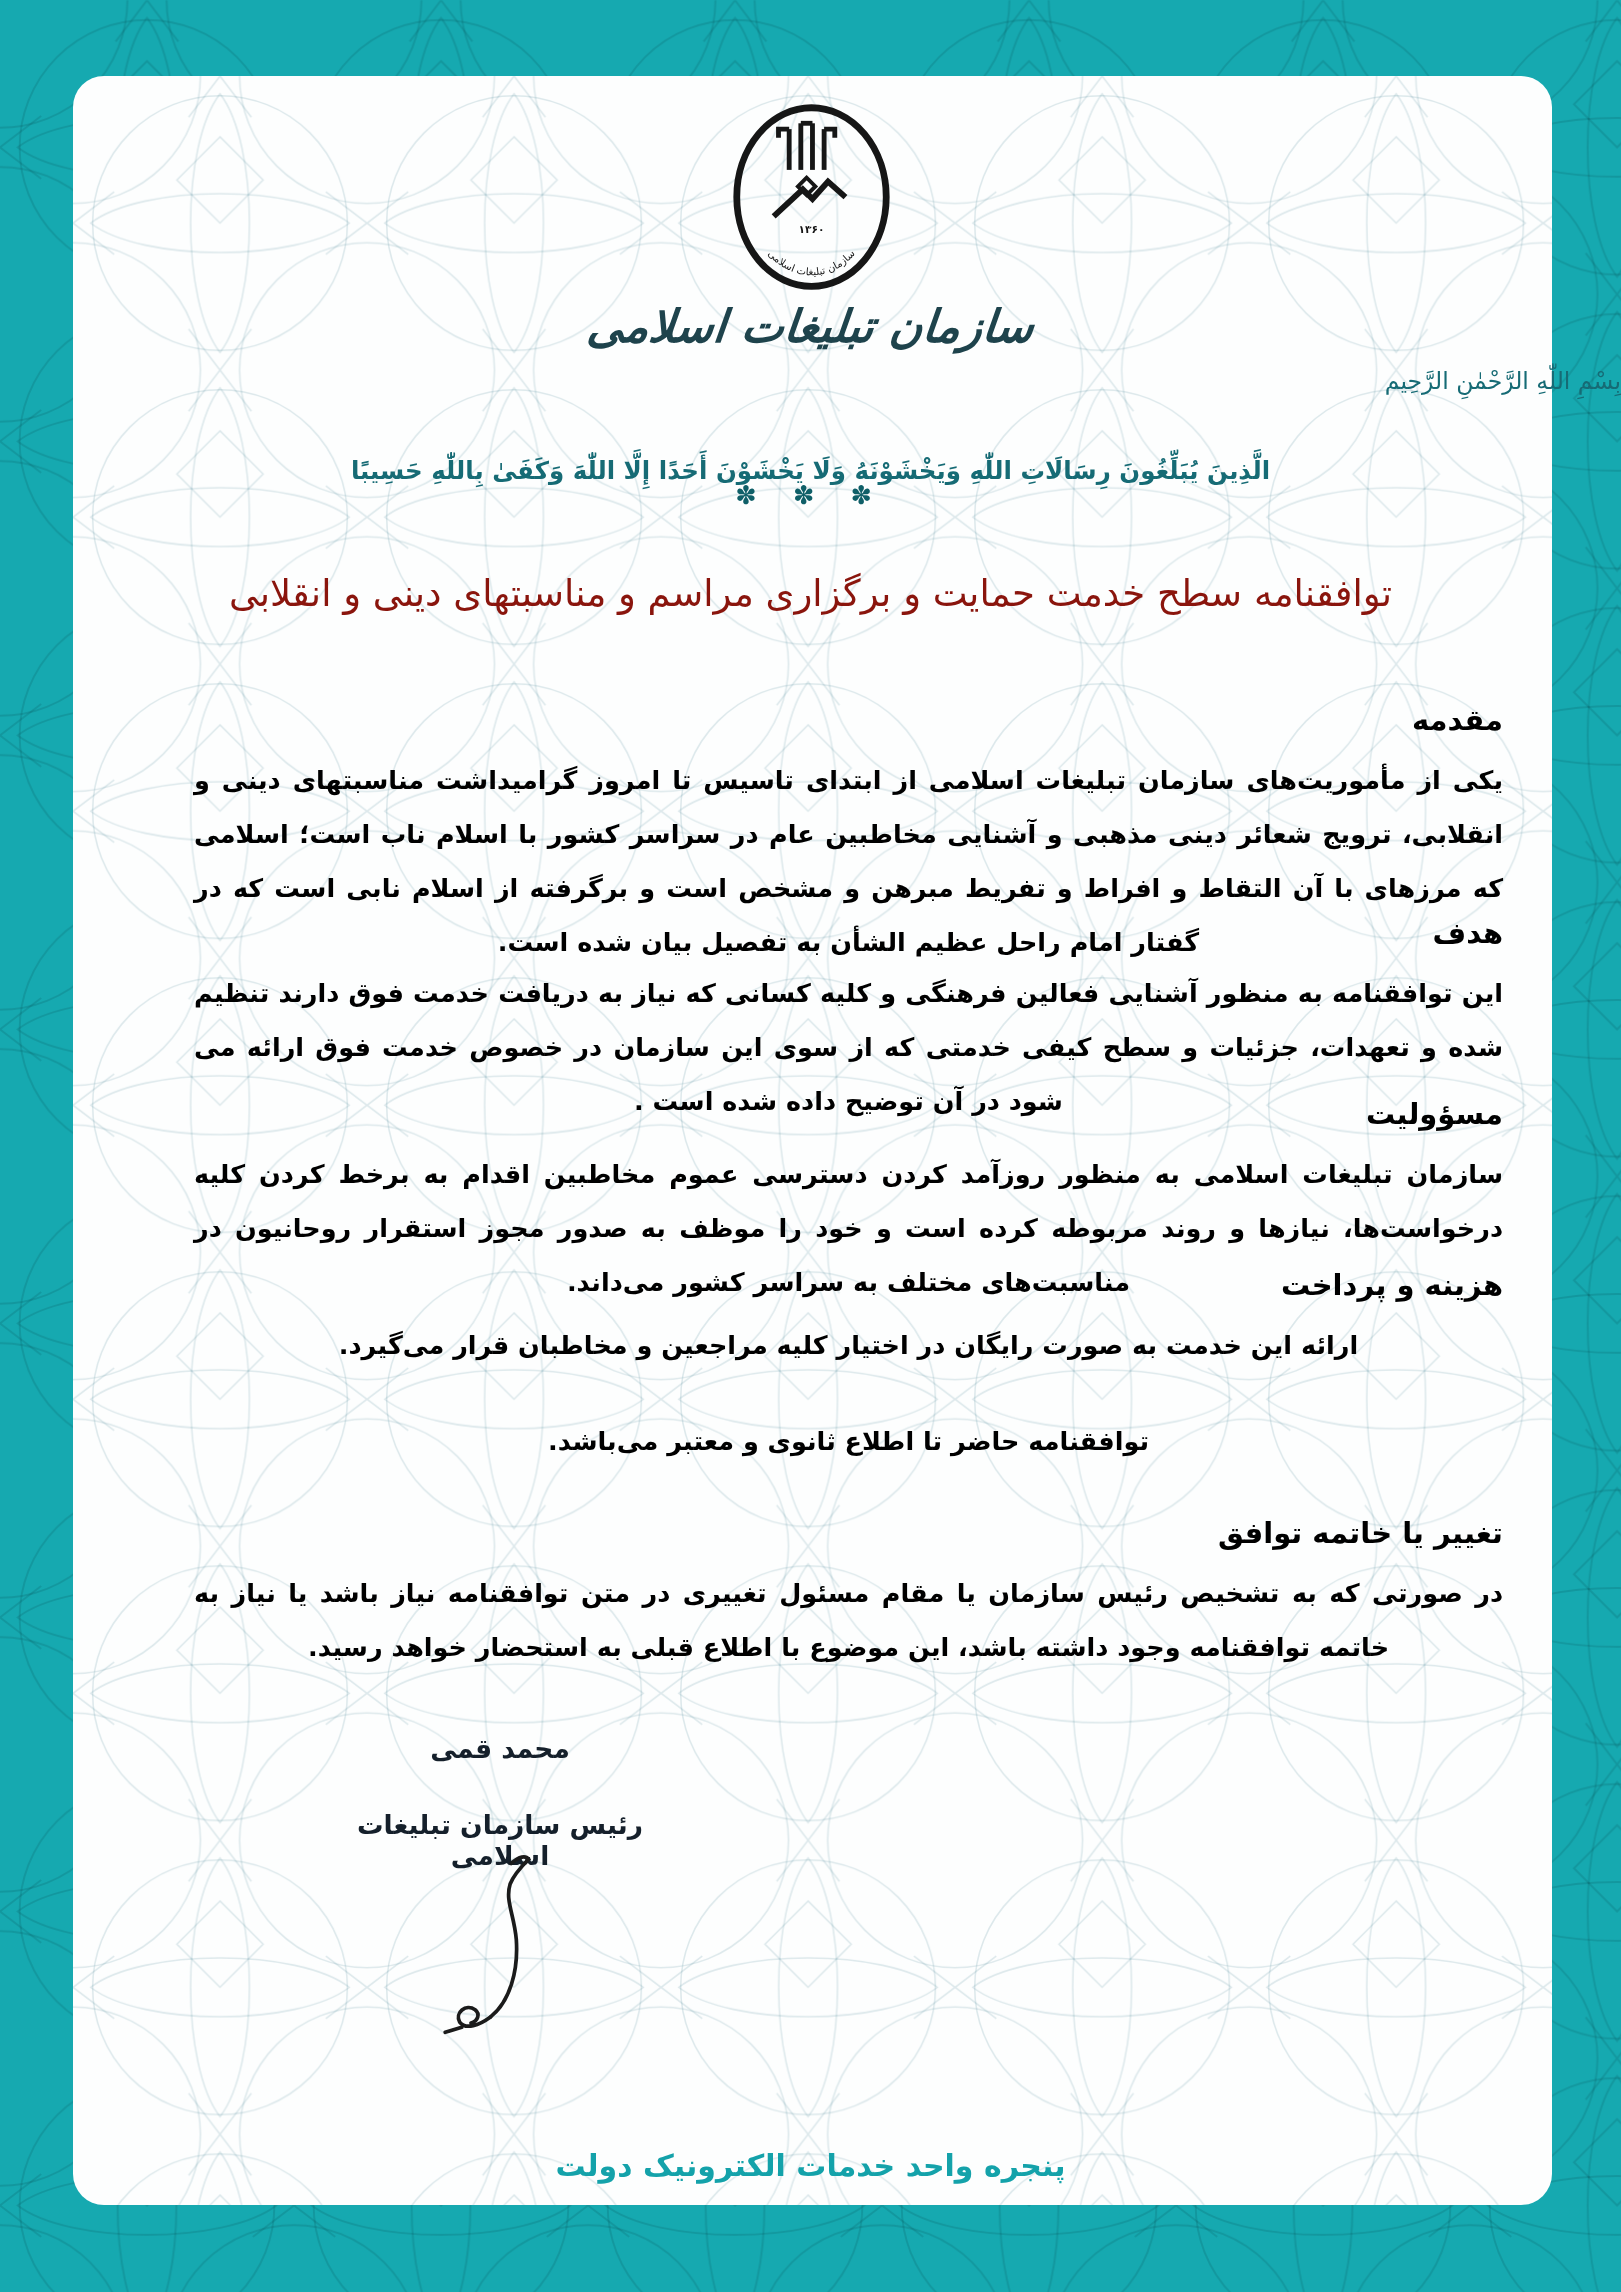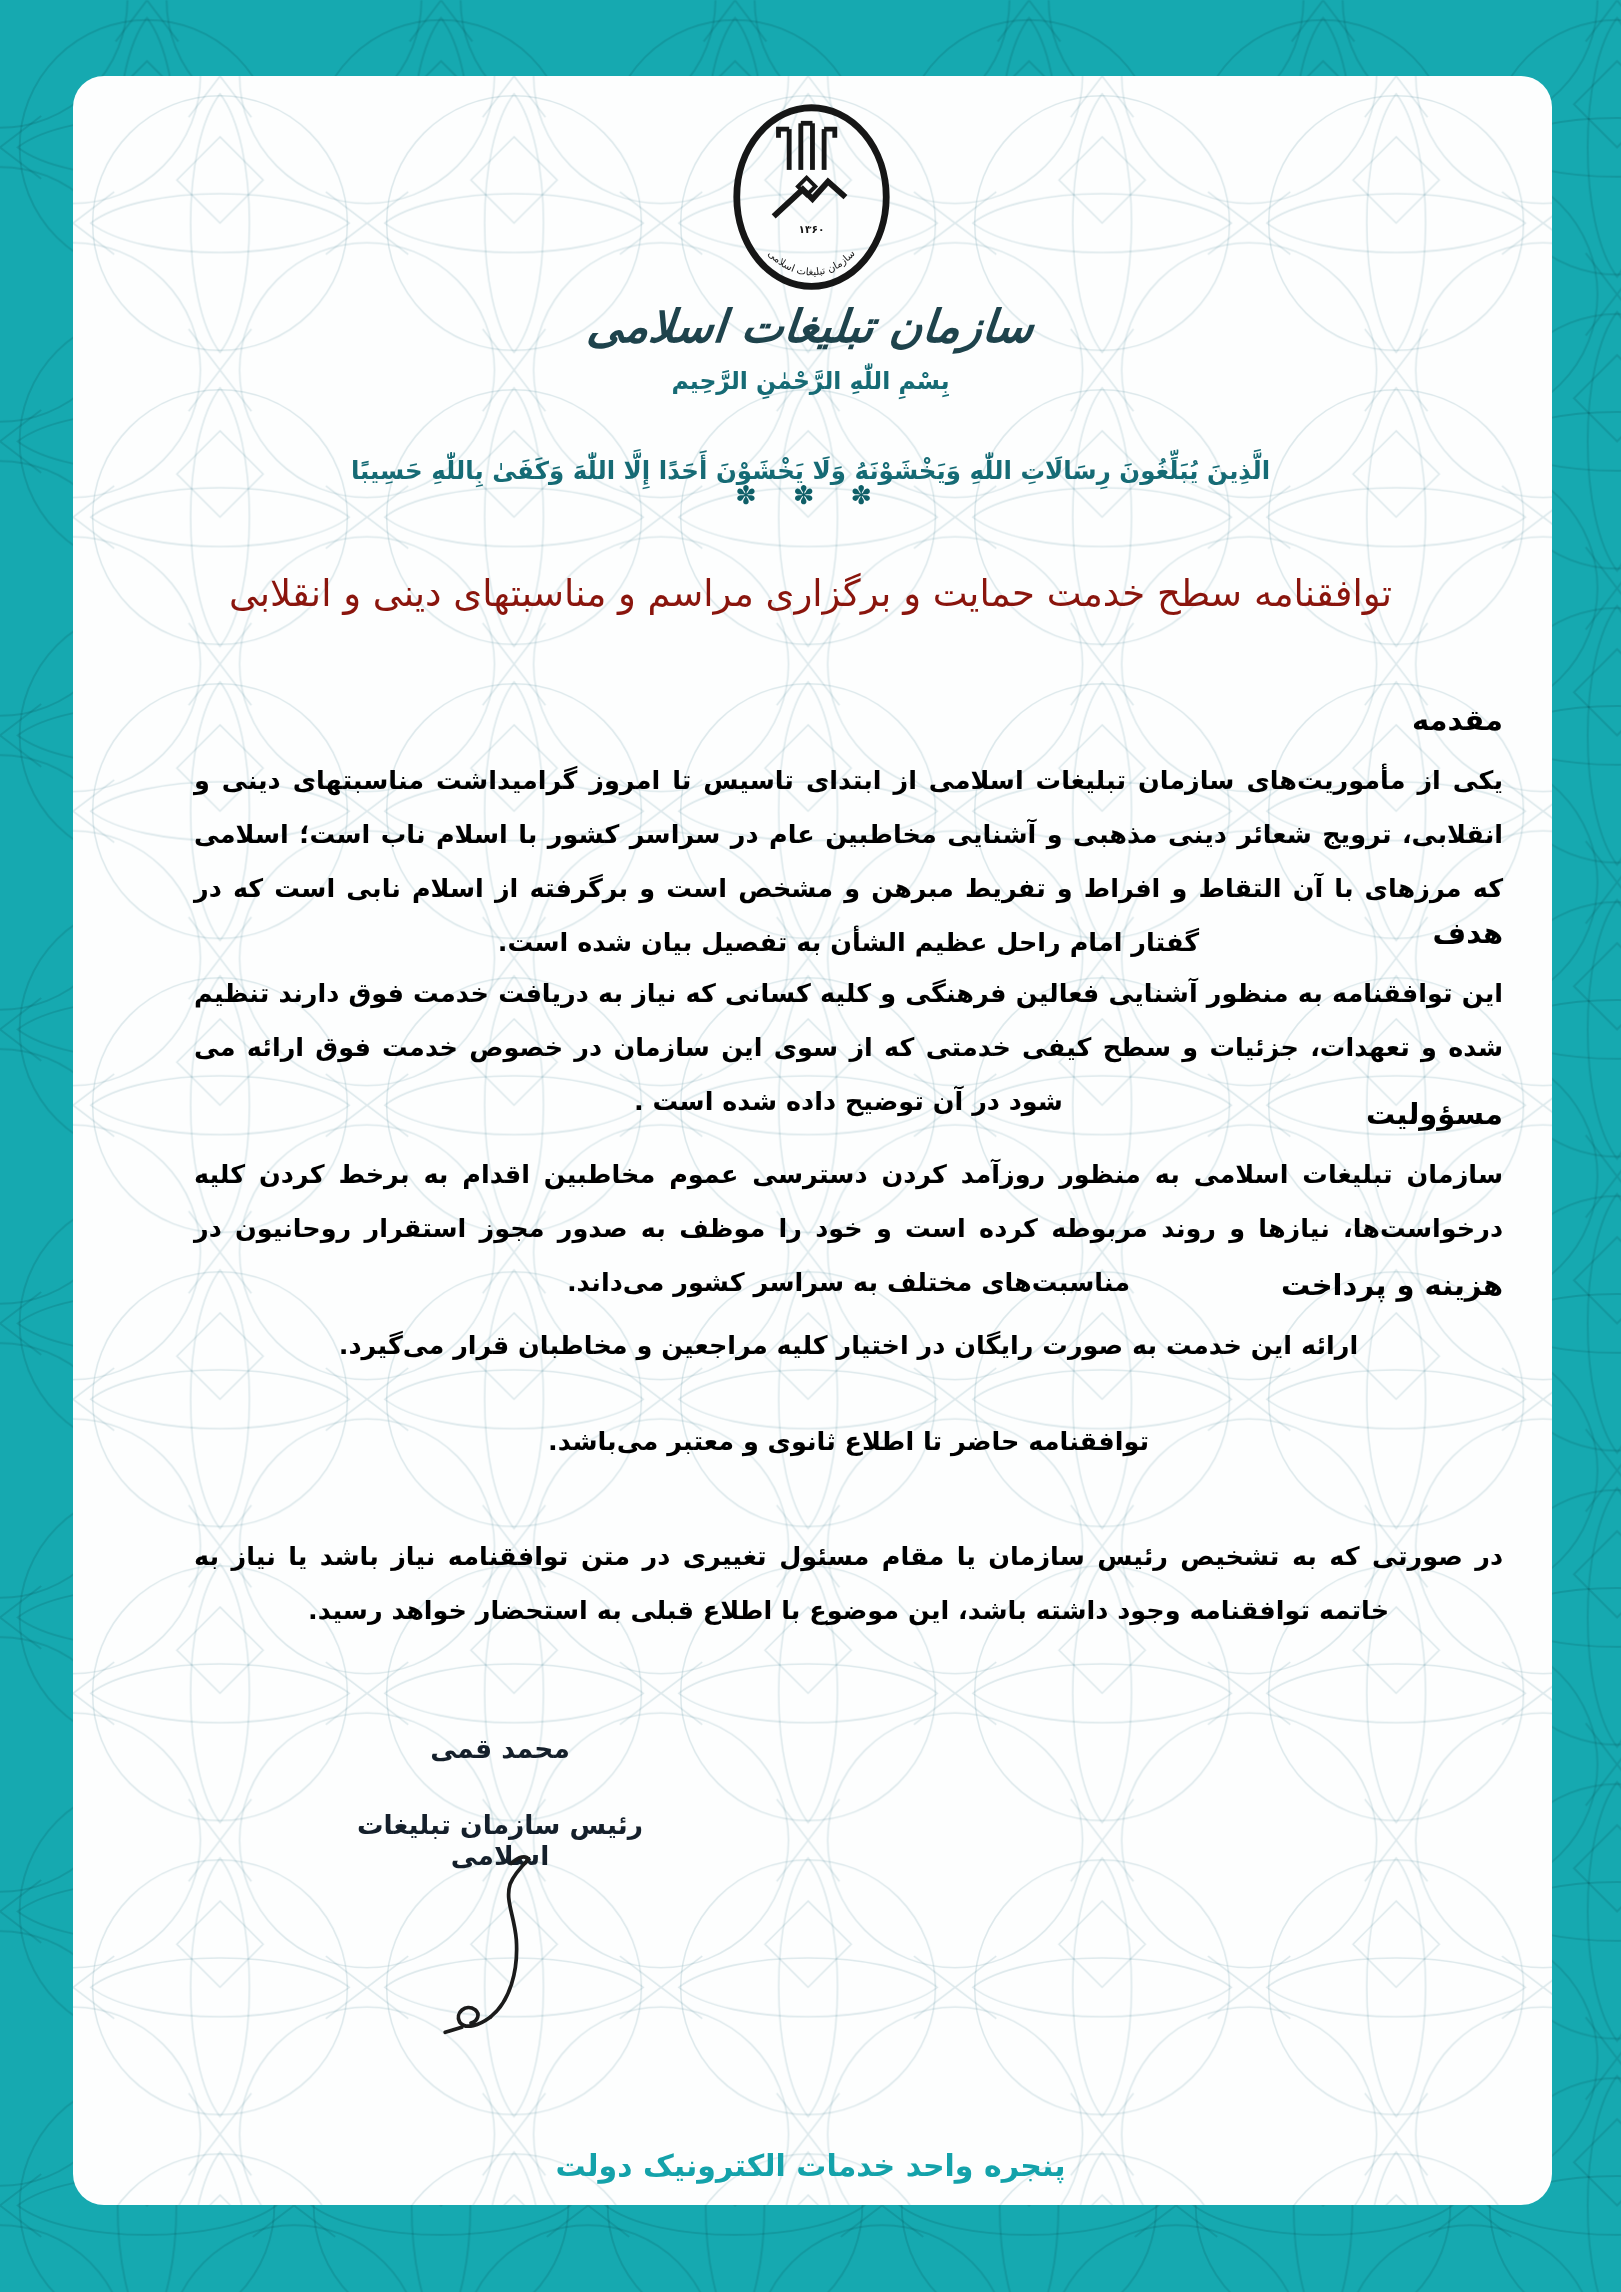--- a/index.html
+++ b/index.html
@@ -39,7 +39,7 @@
   }
   .bismillah{
     top:367px;
-    font-size:23.5px;font-weight:bold;color:#166b75;
+    font-size:23.5px;font-weight:normal;color:#166b75;text-align:right;
   }
   .verse{
     top:408px;

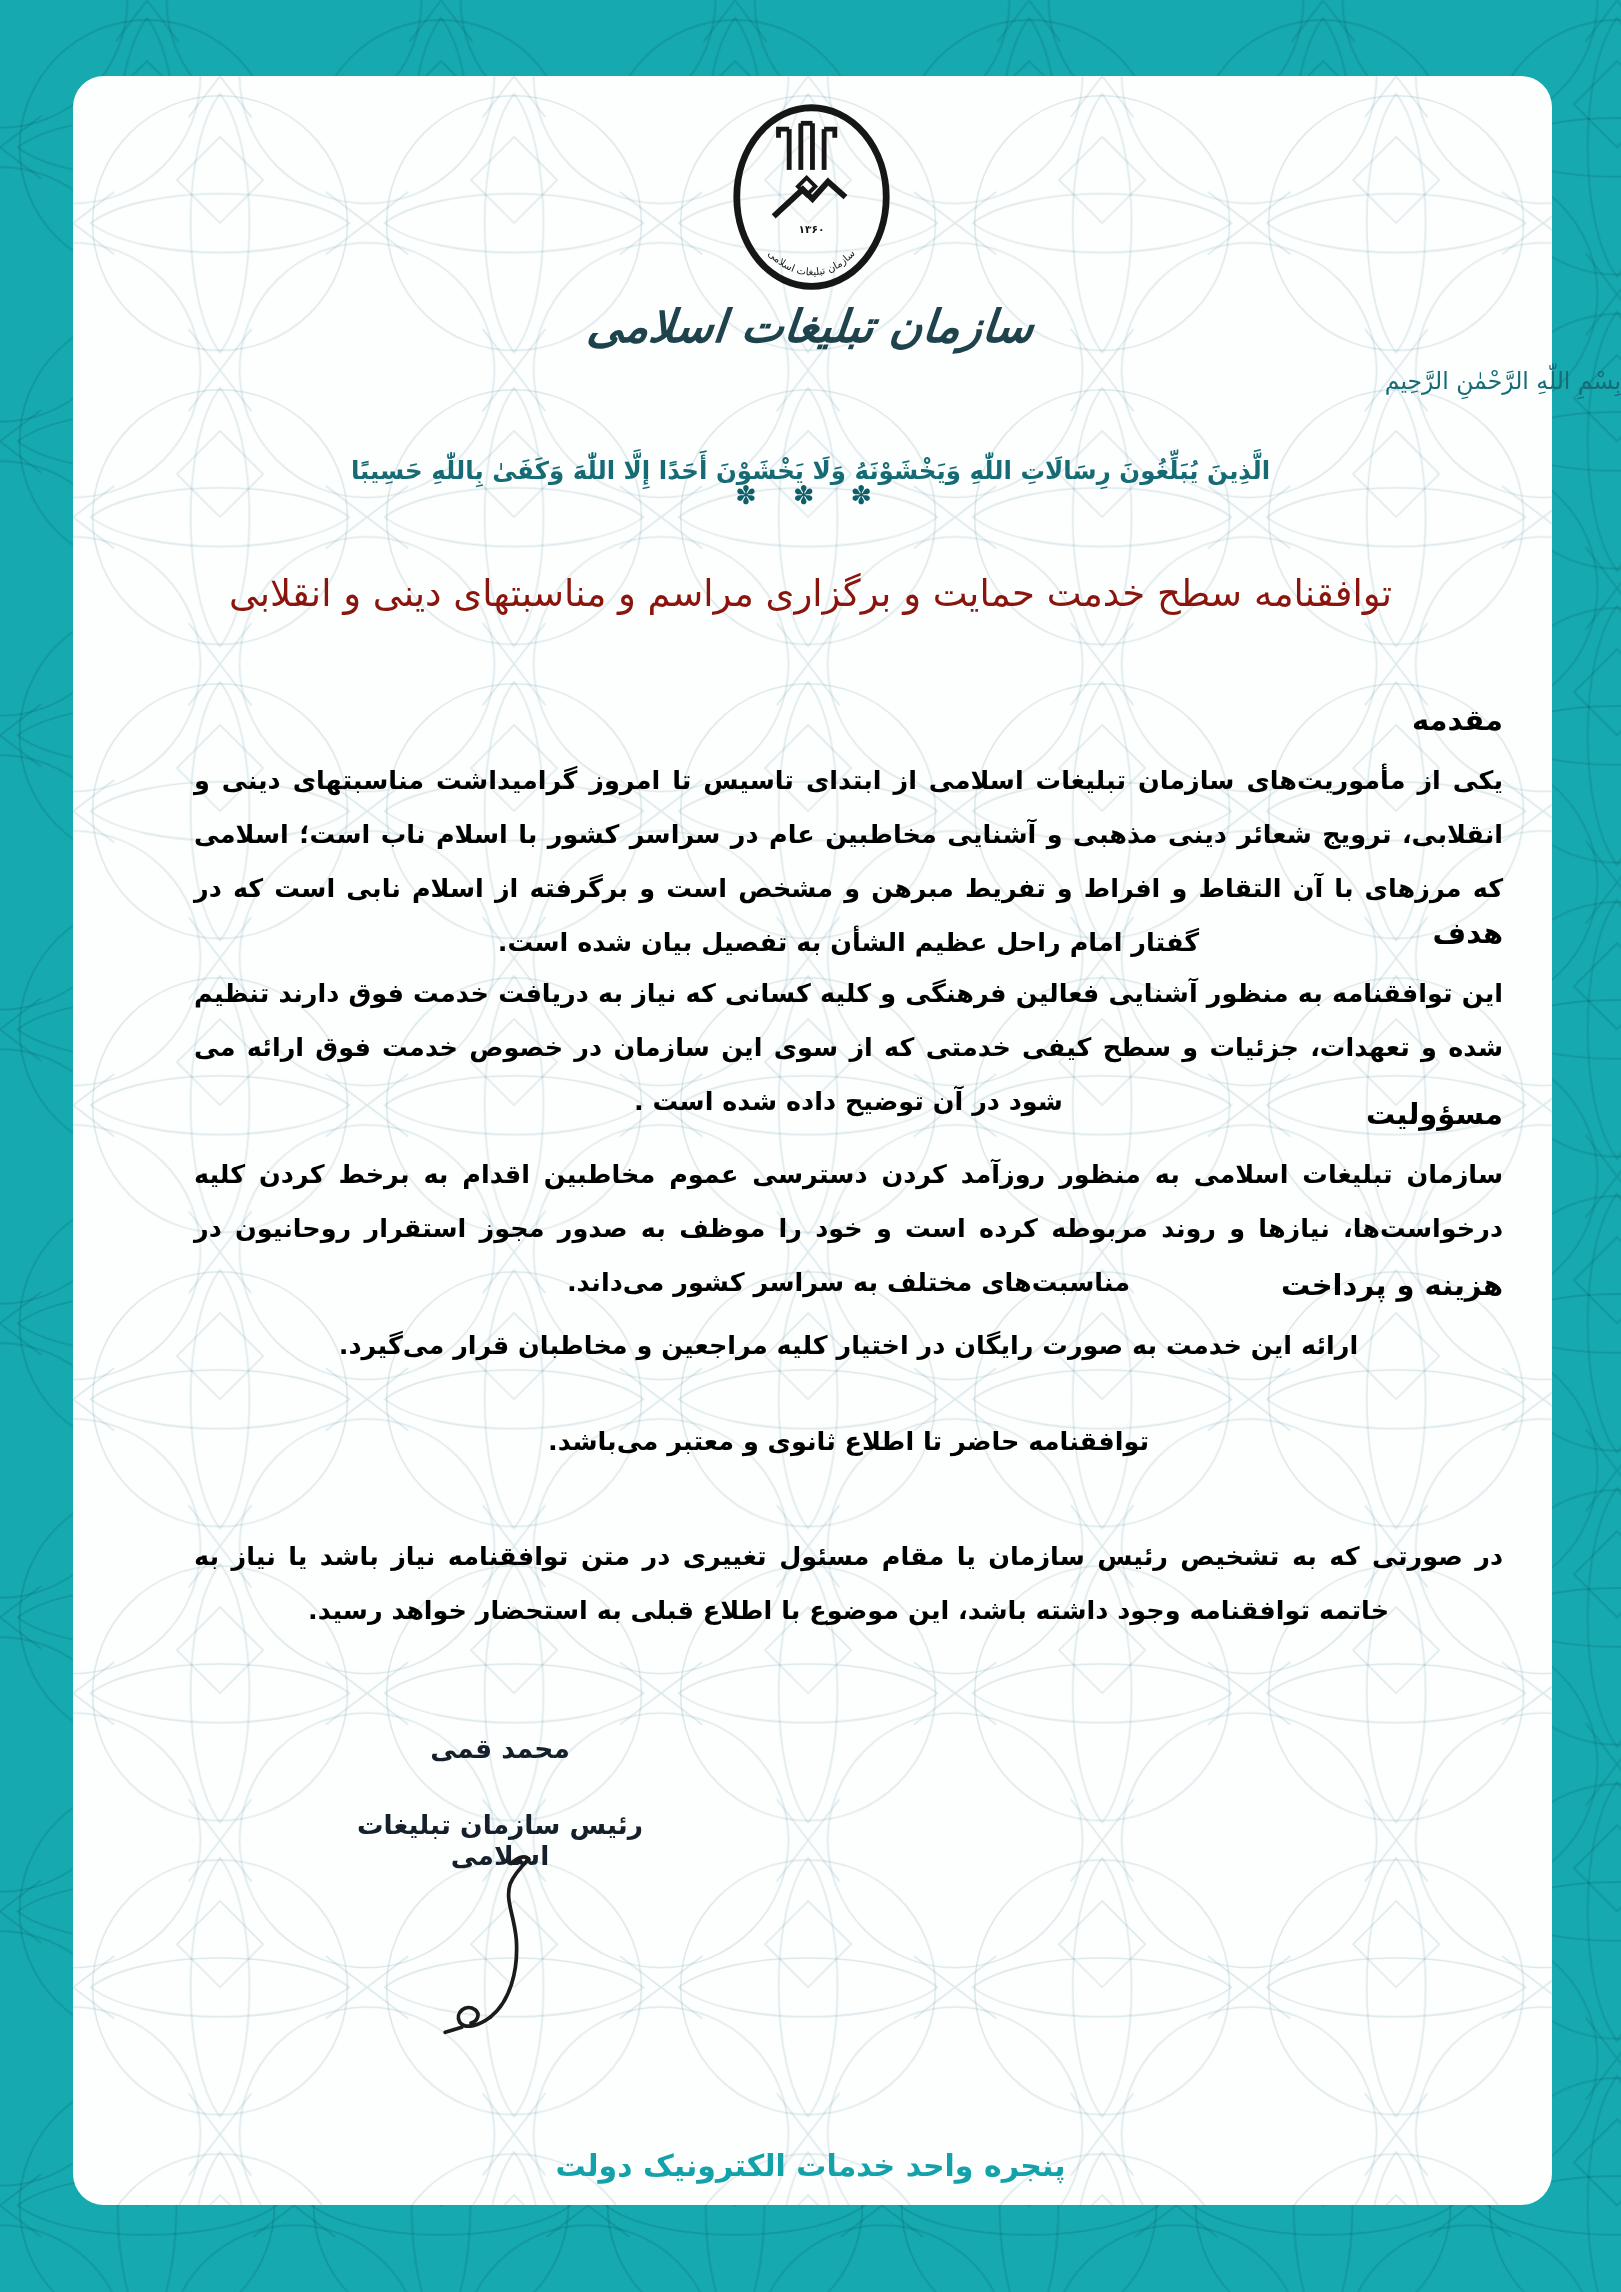--- a/index.html
+++ b/index.html
@@ -202,6 +202,7 @@
   </div>
 
   <div class="abs section sec-6">
+    <h2>تغییر یا خاتمه توافق</h2>
     <p>در صورتی که به تشخیص رئیس سازمان یا مقام مسئول تغییری در متن توافقنامه نیاز باشد یا نیاز به خاتمه توافقنامه وجود داشته باشد، این موضوع با اطلاع قبلی به استحضار خواهد رسید.</p>
   </div>
 

